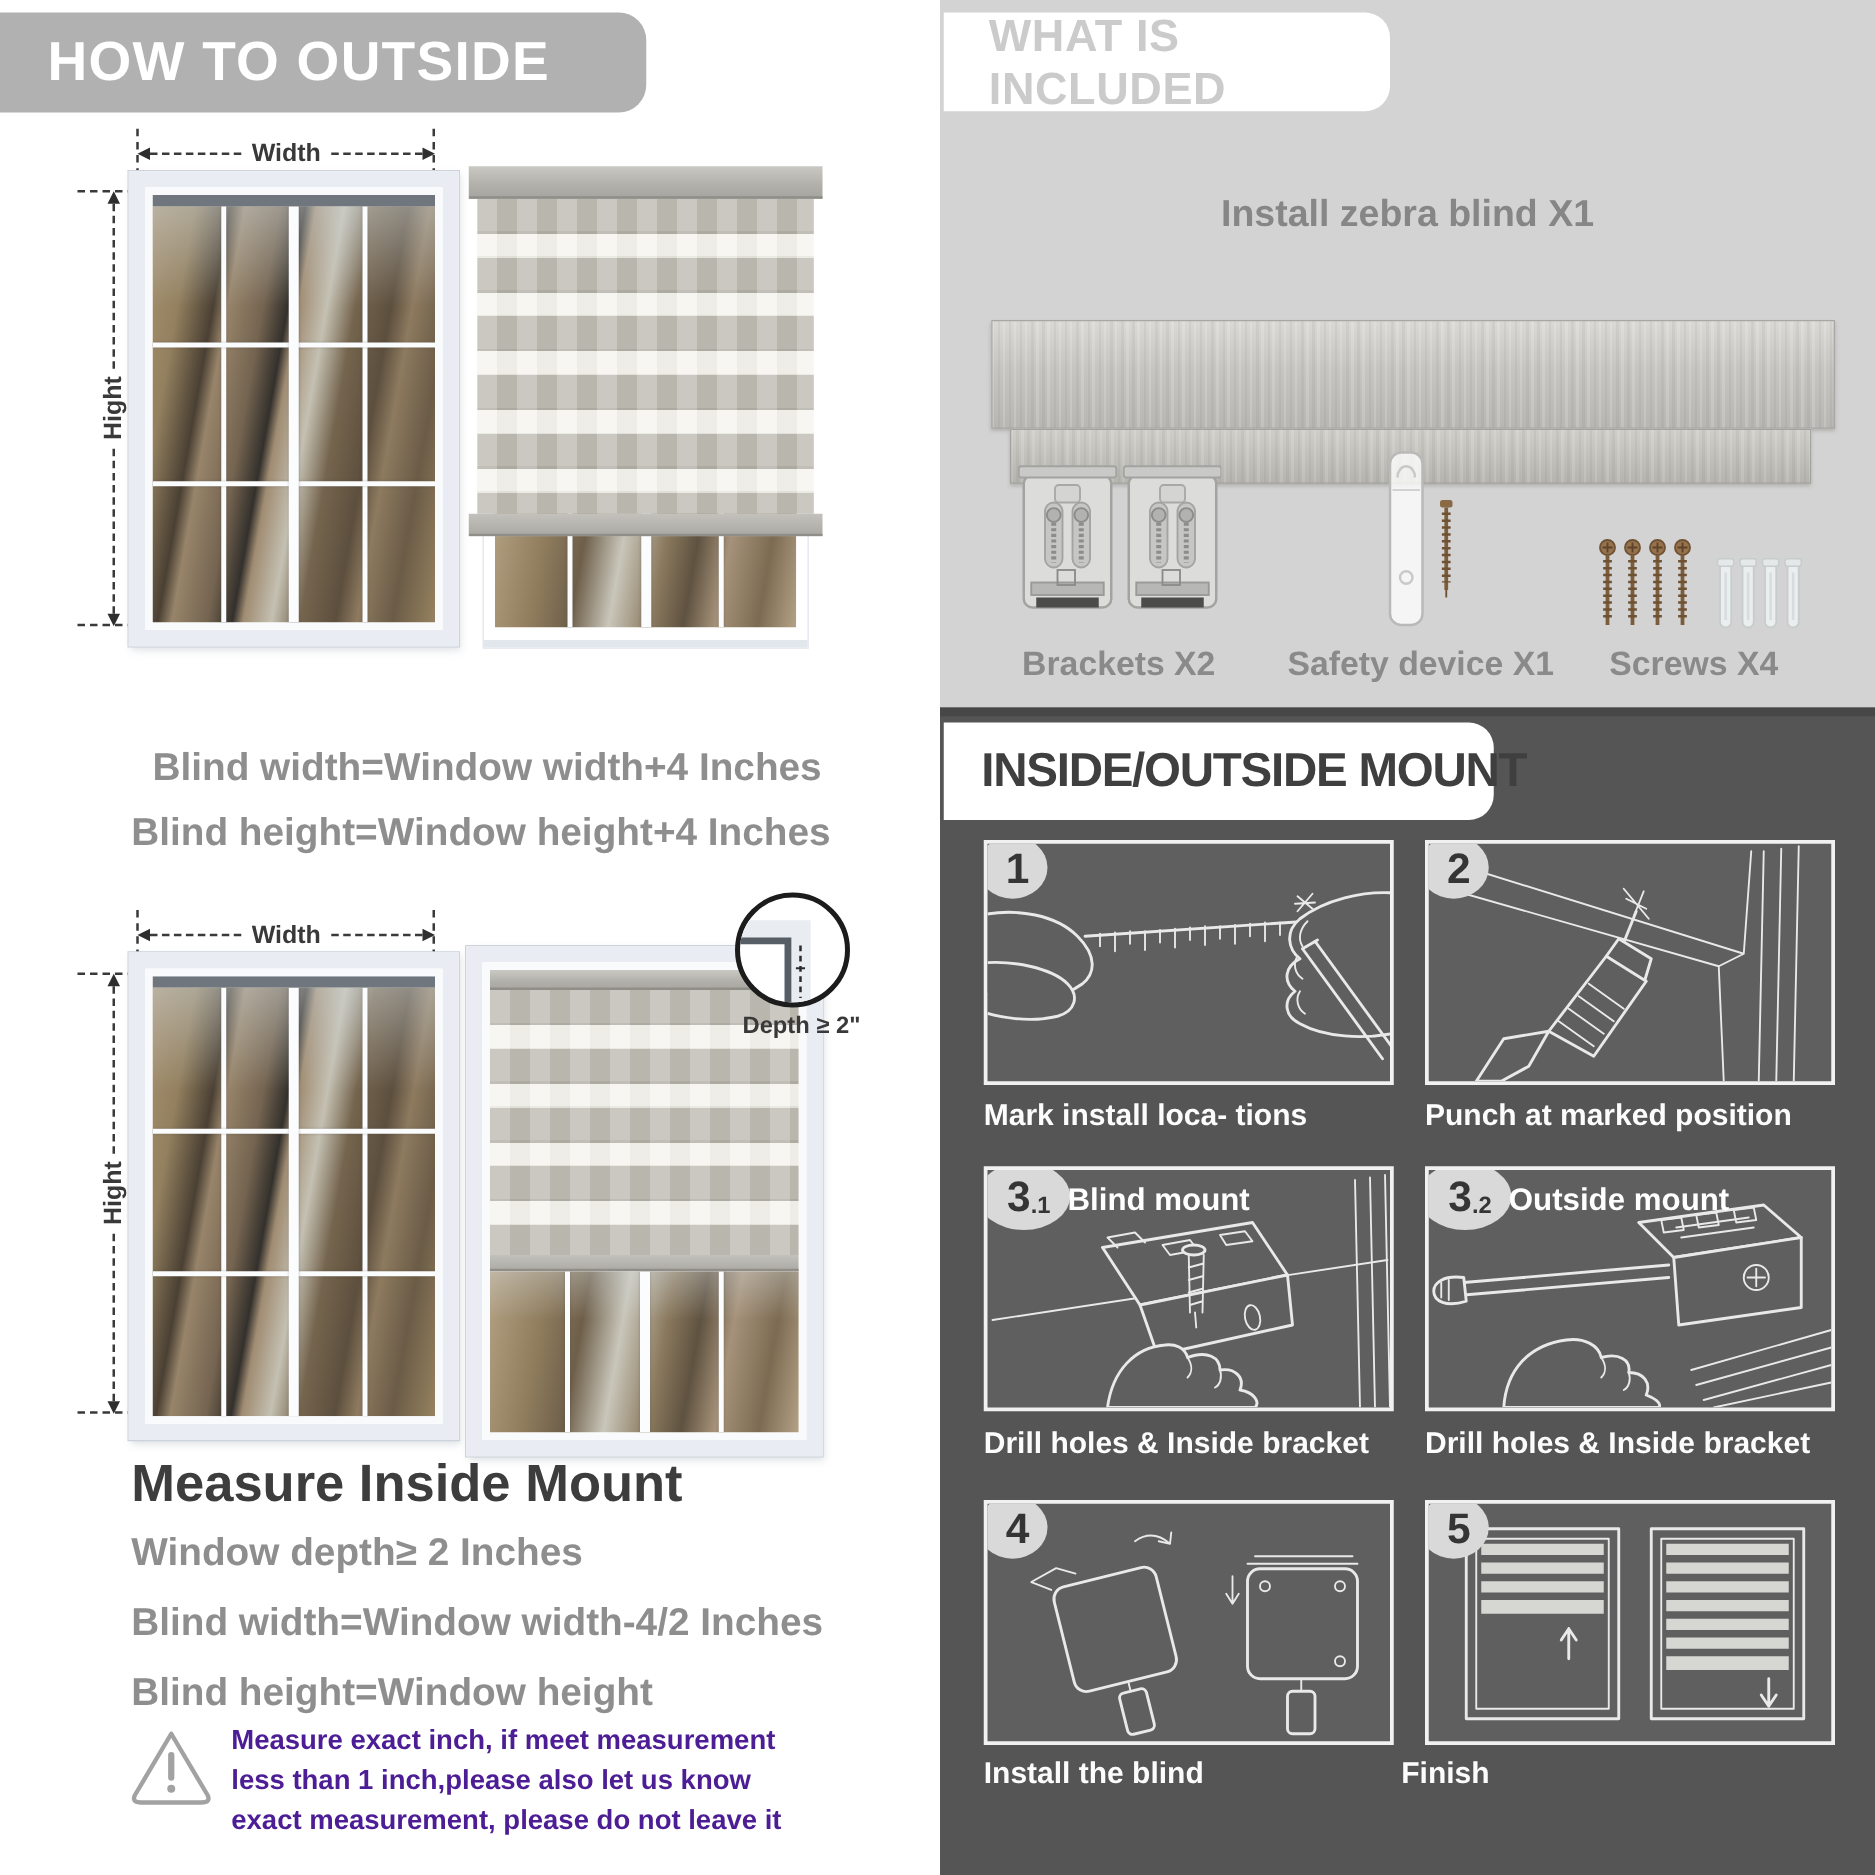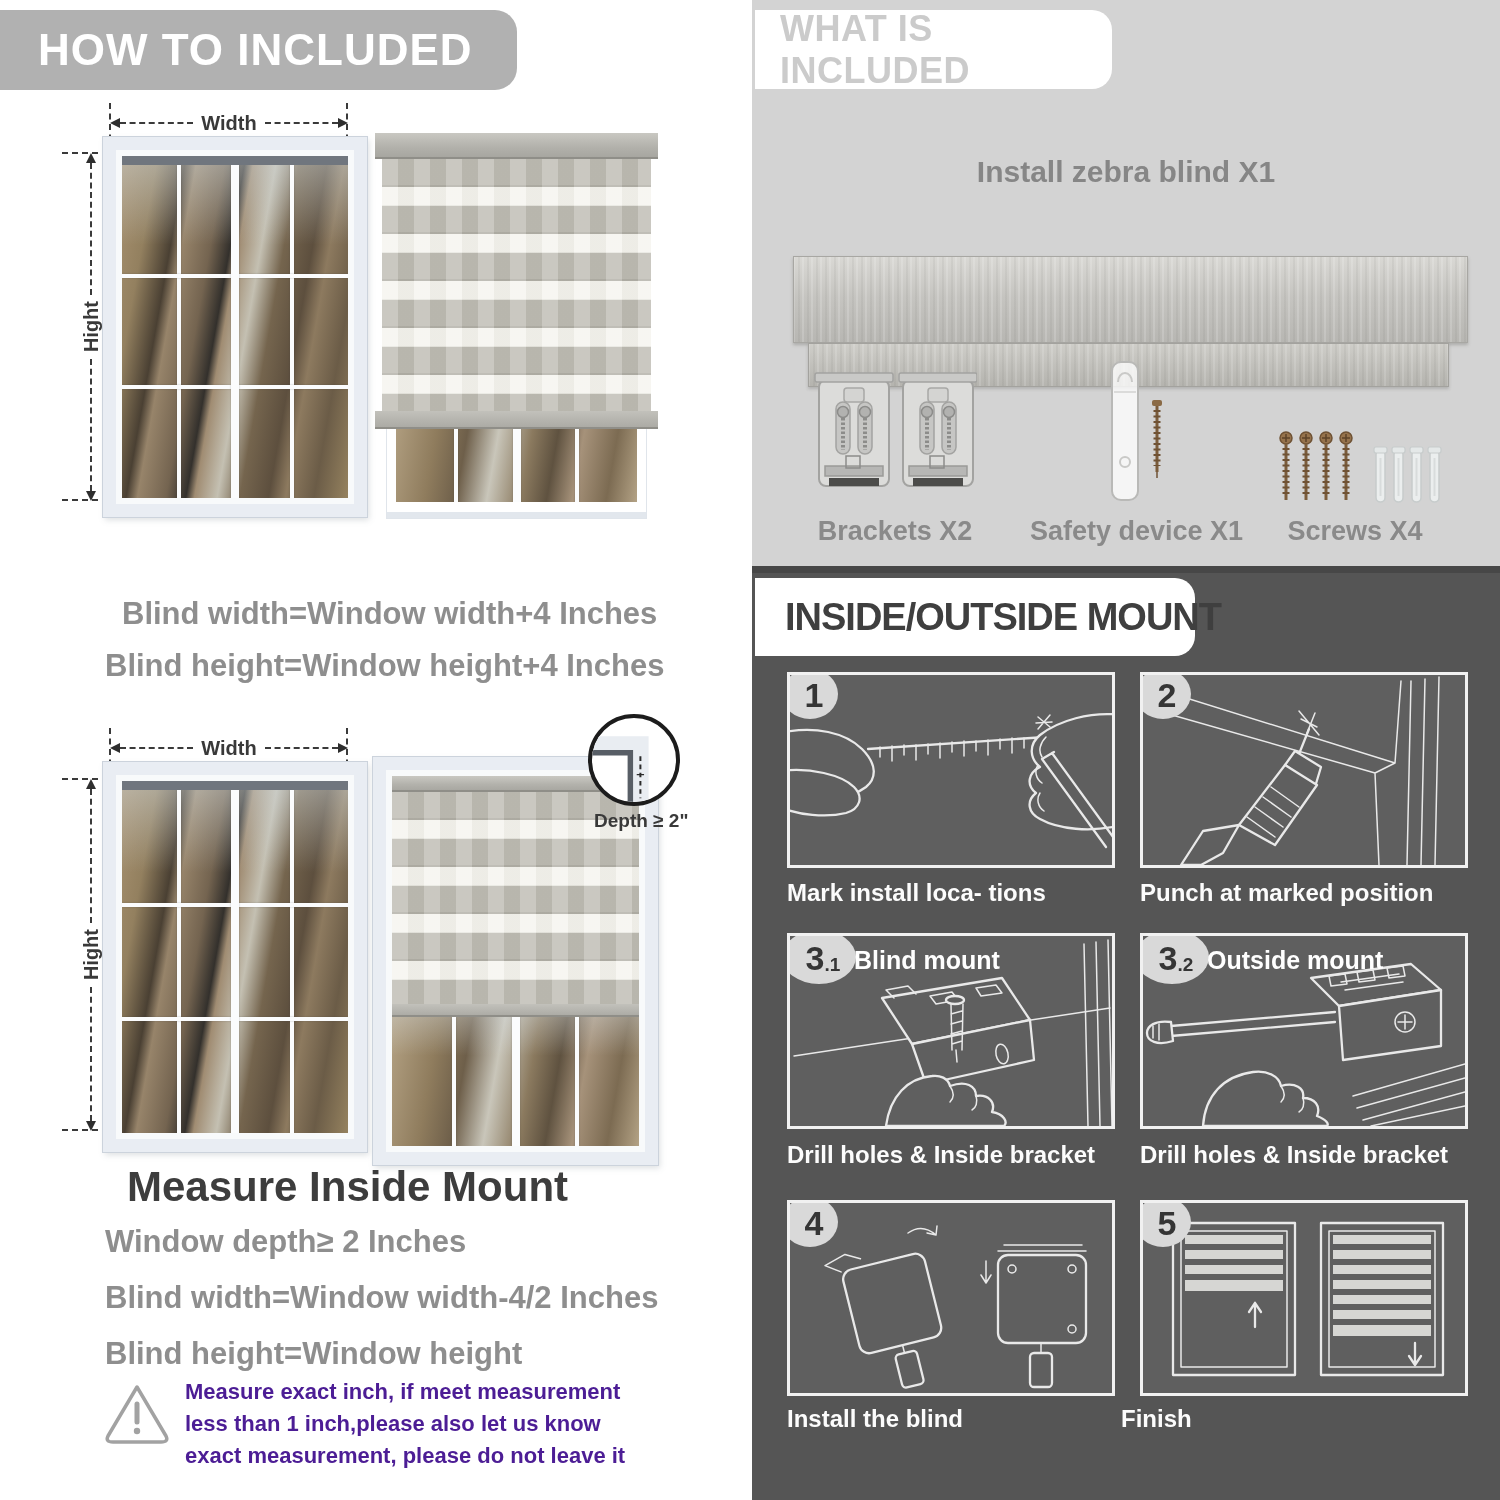--- a/index.html
+++ b/index.html
@@ -118,7 +118,7 @@
 <div class="page">
 
   <div class="htm-bar">
-    <span>HOW TO INCLUDED</span>
+    <span>HOW TO OUTSIDE</span>
   </div>
 
   <div class="arrow-h" style="left:110px;top:112px;width:238px;">

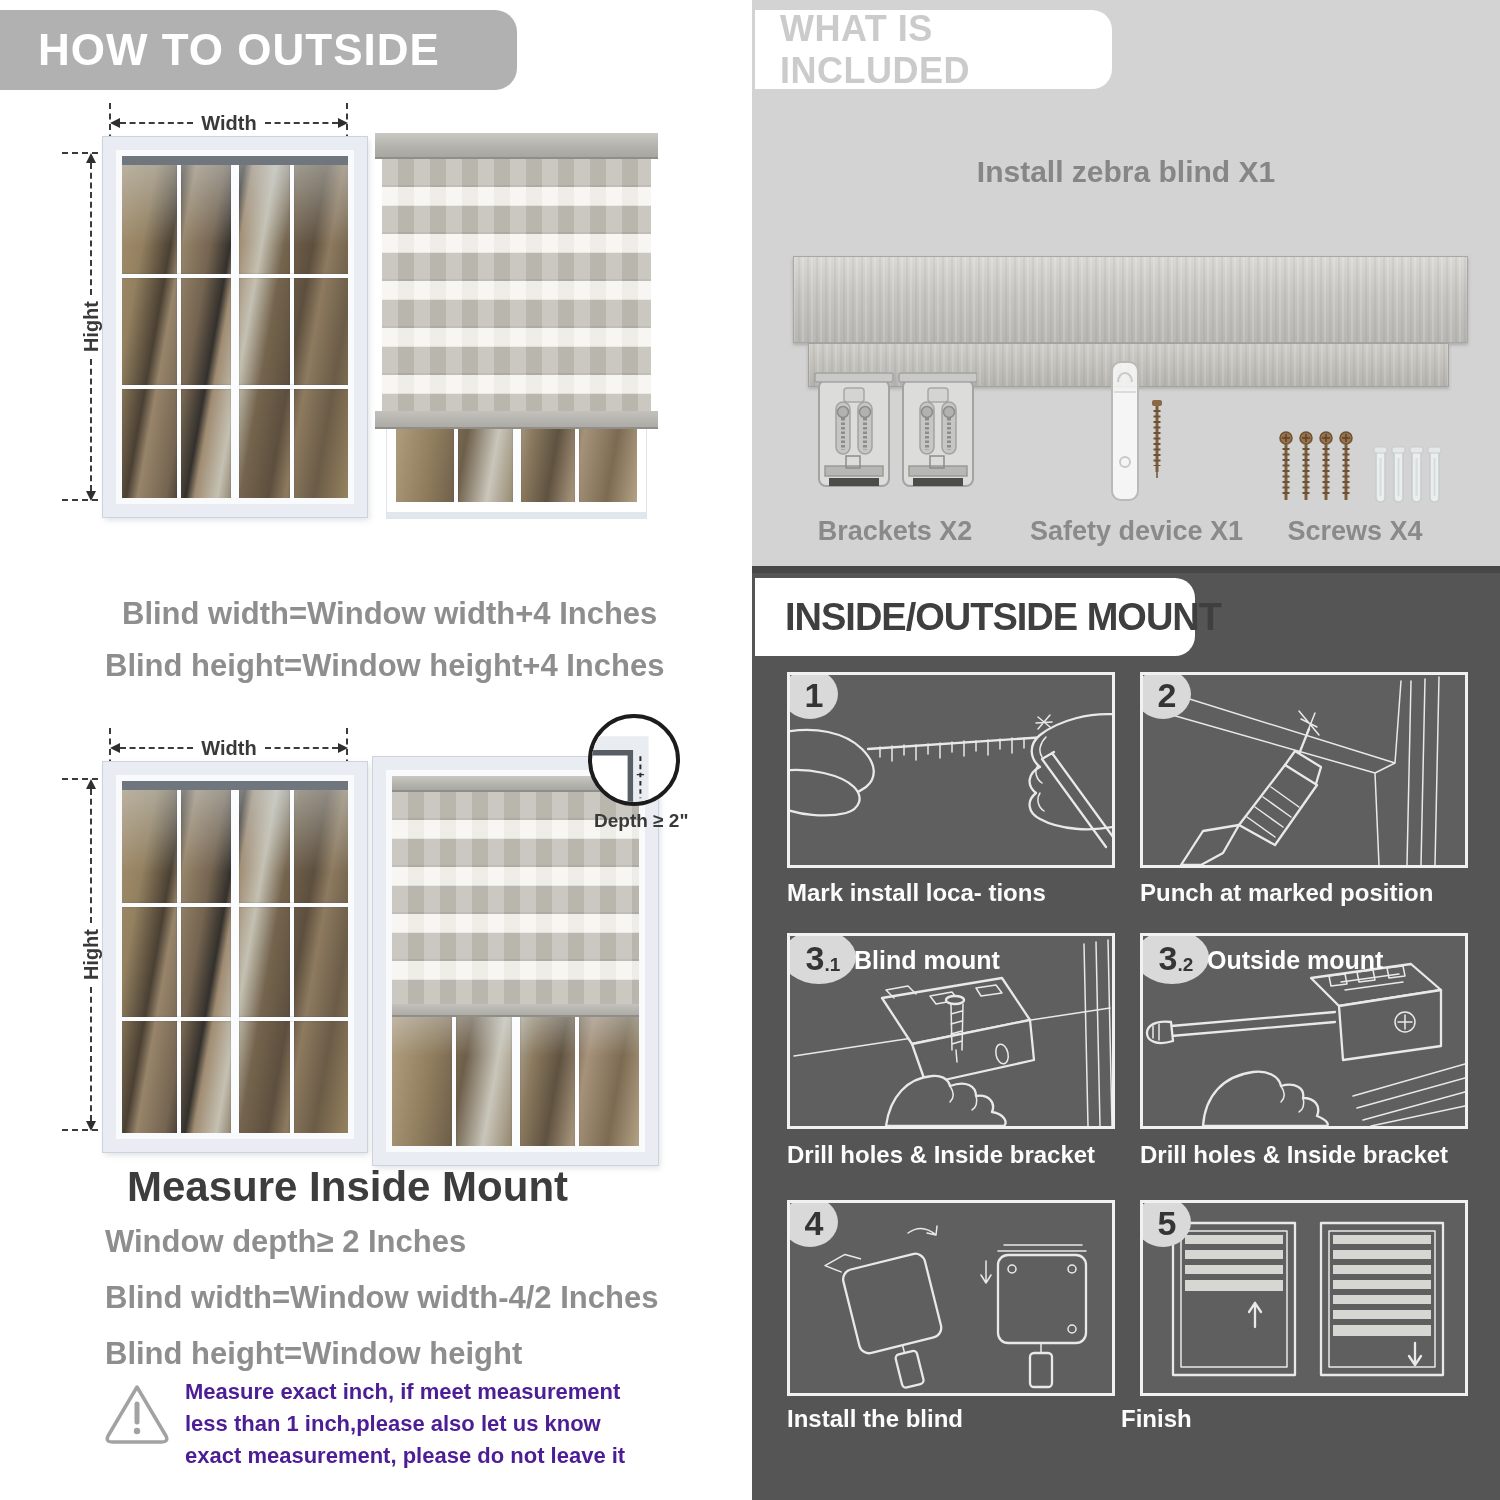--- a/index.html
+++ b/index.html
@@ -73,7 +73,7 @@
   
   .right-top{position:absolute;left:752px;top:0;width:748px;height:566px;background:#d3d3d3;}
   .wi-bar{position:absolute;left:3px;top:10px;width:357px;height:79px;background:#ffffff;
-          border-radius:0 20px 20px 0;display:flex;align-items:center;padding-left:25px;
+          border-radius:0 20px 20px 0;display:flex;align-items:center;padding-left:36px;
           box-sizing:border-box;color:#cbcbcb;font-weight:bold;font-size:36px;letter-spacing:.5px;}
   .blind-label{position:absolute;left:0;top:155px;width:100%;text-align:center;
                font-size:30px;font-weight:bold;color:#868686;}

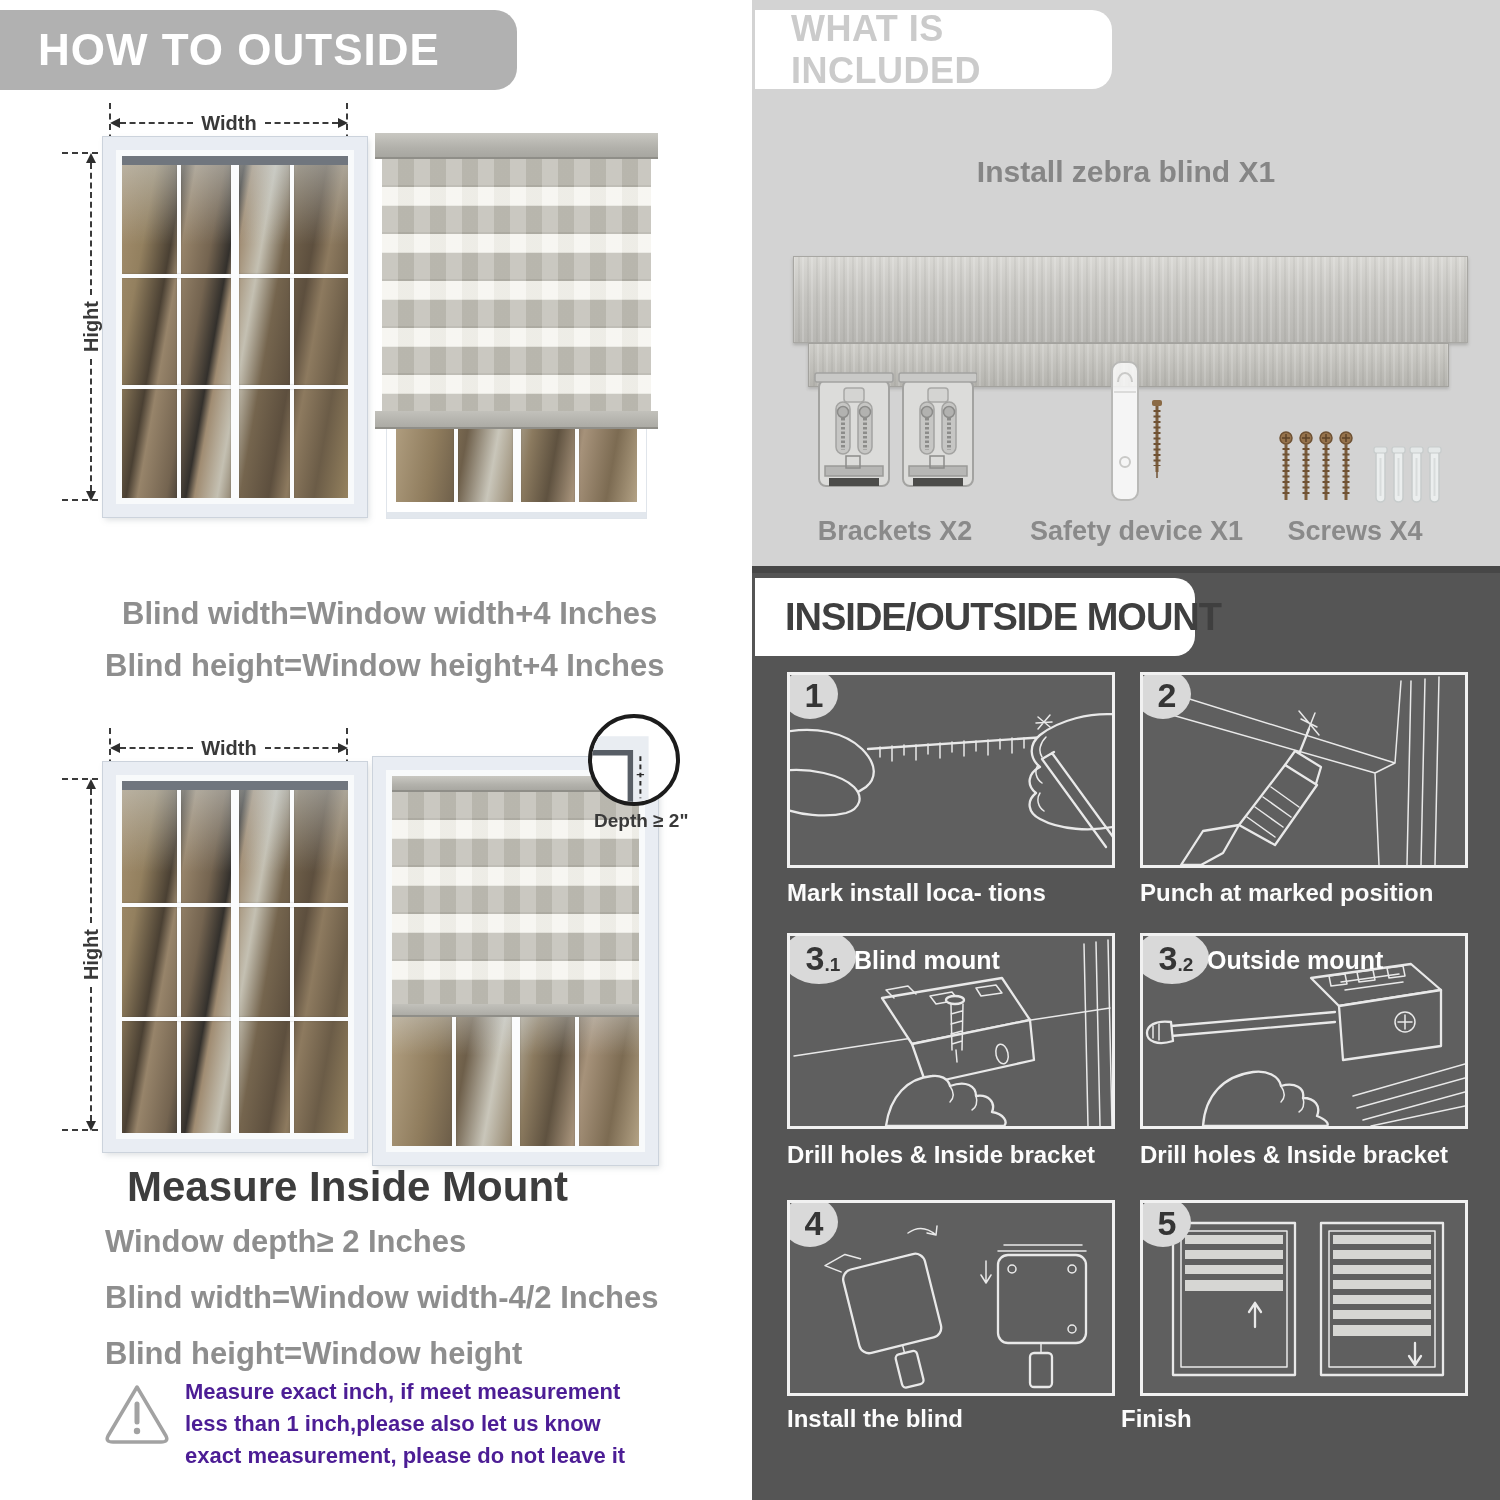--- a/index.html
+++ b/index.html
@@ -233,7 +233,7 @@
   </div>
   <div class="dlabel" style="left:594px;top:810px;">Depth ≥ 2"</div>
 
-  <div class="sec-title" style="left:105px;top:1163px;margin-left:22px;">Measure Inside Mount</div>
+  <div class="sec-title" style="left:105px;top:1163px;">Measure Inside Mount</div>
   <div class="sec-line" style="left:105px;top:1224px;">Window depth≥ 2 Inches</div>
   <div class="sec-line" style="left:105px;top:1280px;">Blind width=Window width-4/2 Inches</div>
   <div class="sec-line" style="left:105px;top:1336px;">Blind height=Window height</div>

